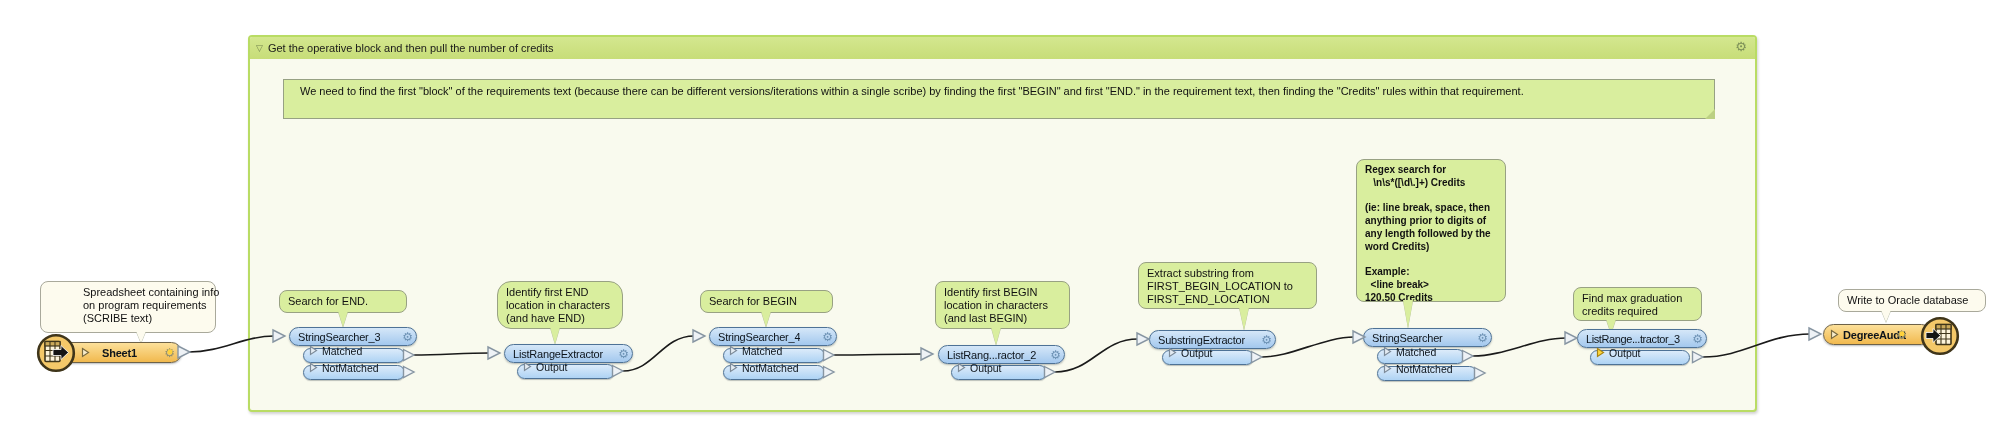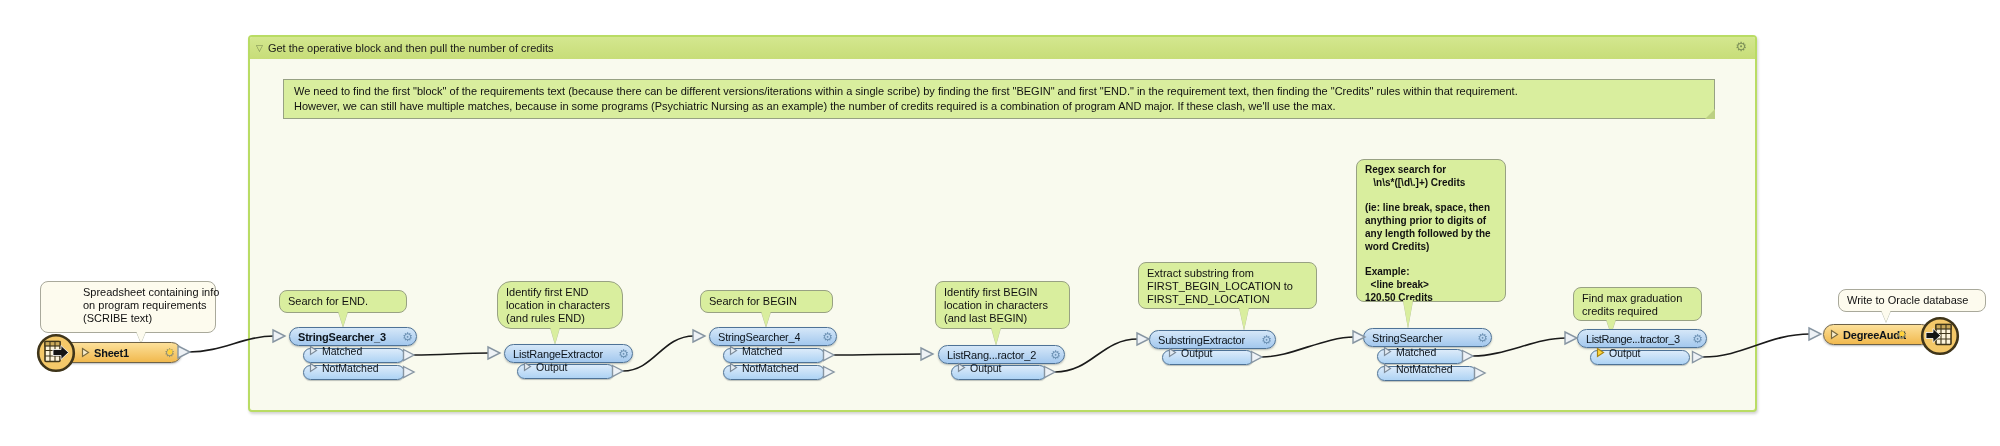--- a/index.html
+++ b/index.html
@@ -39,7 +39,7 @@
   .comment.small .cline{font-size:10px;line-height:12.8px;min-height:12.8px;font-weight:bold;}
   .bignote{
     position:absolute;left:283px;top:79px;width:1432px;height:40px;
-    background:#d9ee9e;border:1px solid #97a183;padding:4px 10px;box-sizing:border-box;
+    background:#d9ee9e;border:1px solid #97a183;padding:4px 16px;box-sizing:border-box;
     font-size:11px;line-height:15px;
   }
   .bignote::after{

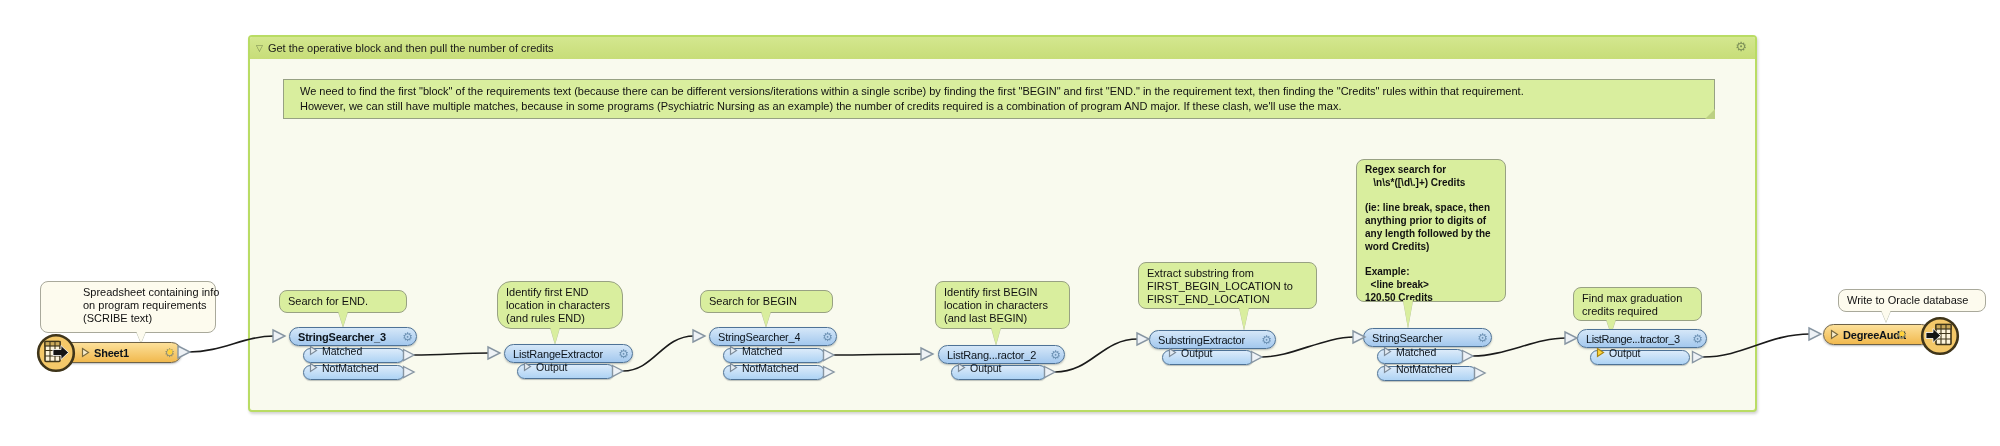--- a/index.html
+++ b/index.html
@@ -95,7 +95,6 @@
 
 <div class="bignote">
   <div class="cline">We need to find the first "block" of the requirements text (because there can be different versions/iterations within a single scribe) by finding the first "BEGIN" and first "END." in the requirement text, then finding the "Credits" rules within that requirement.</div>
-  <div class="cline">However, we can still have multiple matches, because in some programs (Psychiatric Nursing as an example) the number of credits required is a combination of program AND major. If these clash, we'll use the max.</div>
 </div>
 
 <div class="comment white" style="left:40px;top:281px;width:176px;height:52px;padding-left:42px;--tailx:95px;--taillen:12px;">

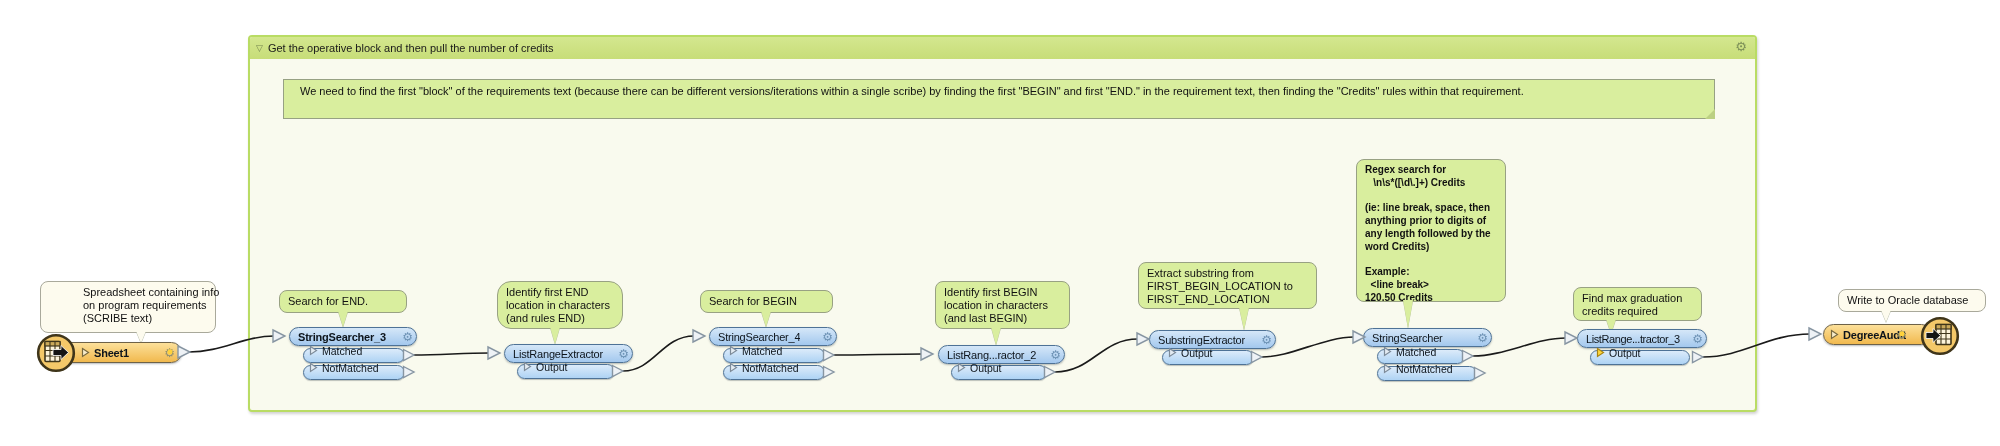--- a/index.html
+++ b/index.html
@@ -110,7 +110,7 @@
 <div class="comment green" style="left:497px;top:281px;width:126px;height:48px;border-radius:14px;--tailx:52px;--taillen:17px;">
   <div class="cline">Identify first END</div>
   <div class="cline">location in characters</div>
-  <div class="cline">(and rules END)</div>
+  <div class="cline">(and have END)</div>
 </div>
 
 <div class="comment green" style="left:700px;top:290px;width:133px;height:23px;--tailx:60px;--taillen:16px;">

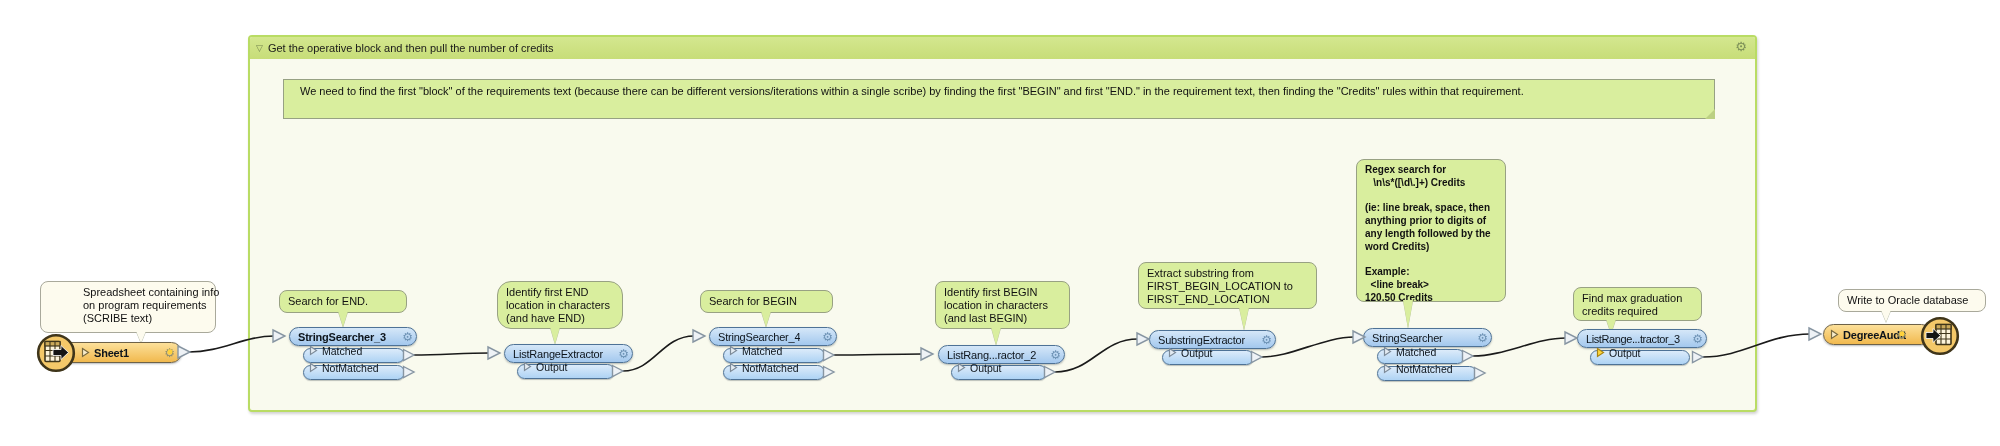--- a/index.html
+++ b/index.html
@@ -184,7 +184,7 @@
 <svg class="anchor" style="left:271px;top:328px;" width="16" height="16" viewBox="0 0 16 16">
     <path d="M2,2 L14,8 L2,14 Z"></path>
   </svg>
-<div class="node" style="left:289px;top:327px;width:128px;font-weight:bold;">
+<div class="node" style="left:289px;top:327px;width:128px;">
   <span class="nlabel">StringSearcher_3</span>
   <span class="gear">⚙</span>
 </div>

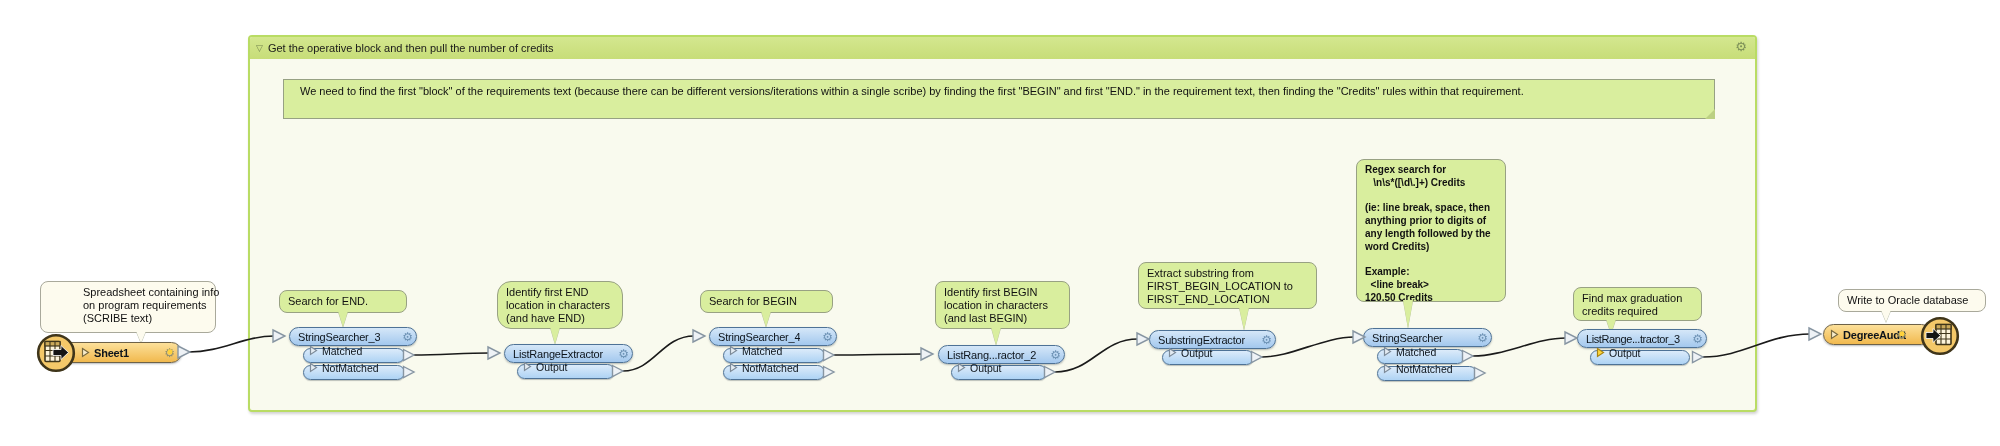--- a/index.html
+++ b/index.html
@@ -167,7 +167,7 @@
   <svg class="play orange" width="9" height="11" viewBox="0 0 9 11">
       <path d="M1.5,1.5 L7.5,5.5 L1.5,9.5 Z"></path>
     </svg>
-  <span class="nlabel" style="margin-left:4px;font-weight:bold;">Sheet1</span>
+  <span class="nlabel" style="margin-left:12px;font-weight:bold;">Sheet1</span>
   <span class="gear gear-y">⚙</span>
 </div>
 <svg class="circle-icon" style="left:36px;top:333px;" width="40" height="40" viewBox="0 0 40 40">

